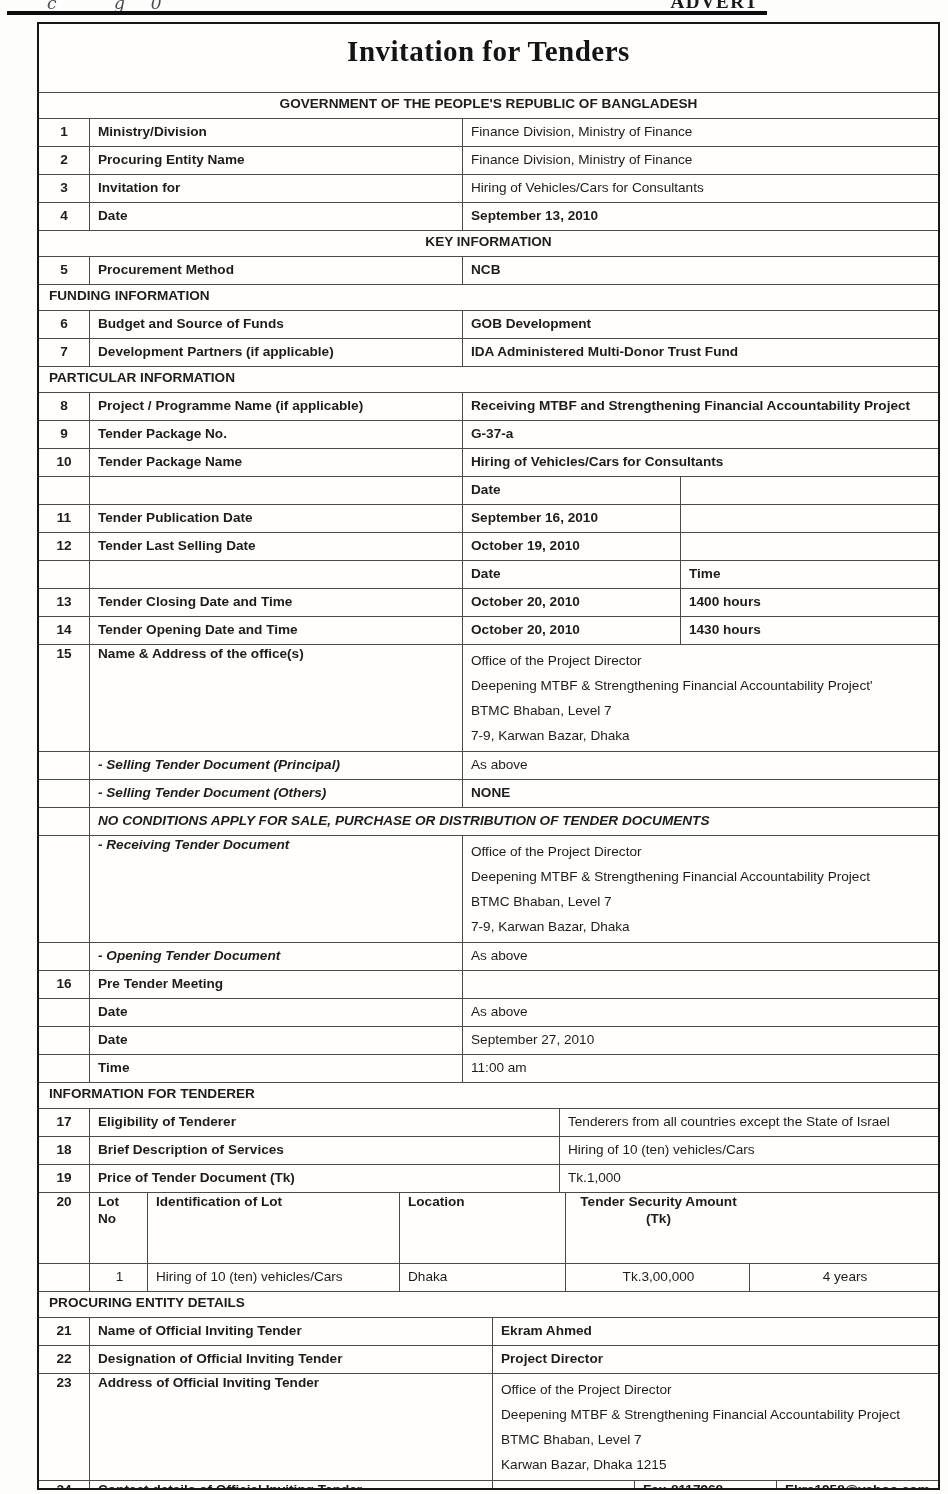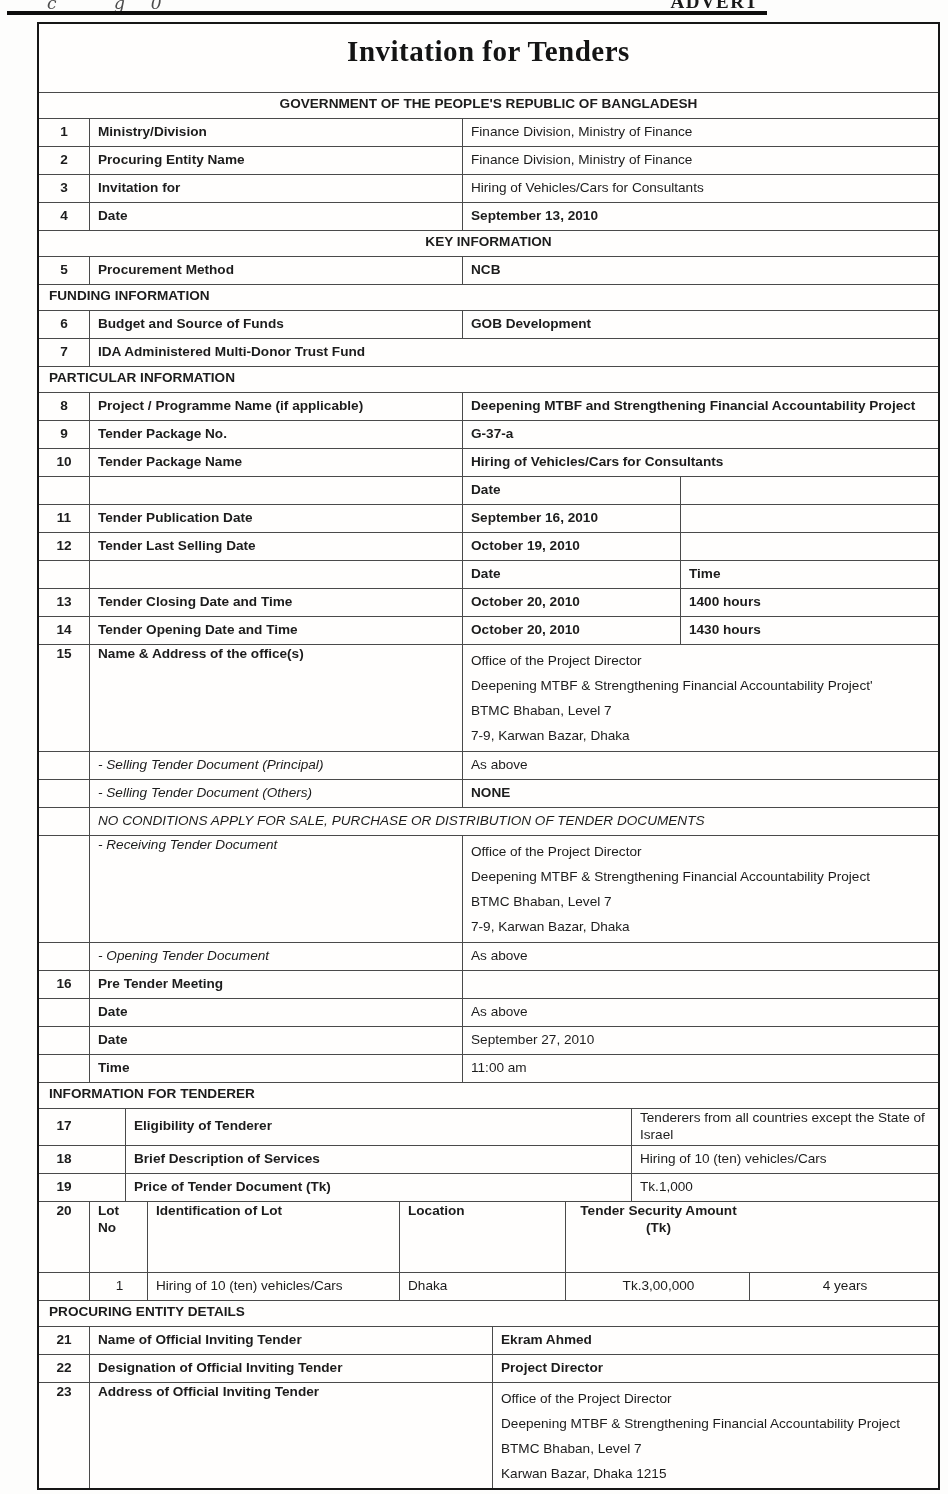--- a/index.html
+++ b/index.html
@@ -102,6 +102,7 @@
   </div>
   <div class="row g-main">
     <div class="c num">7</div>
+    <div class="c vl lbl">Development Partners (if applicable)</div>
     <div class="c vl b">IDA Administered Multi-Donor Trust Fund</div>
   </div>
 

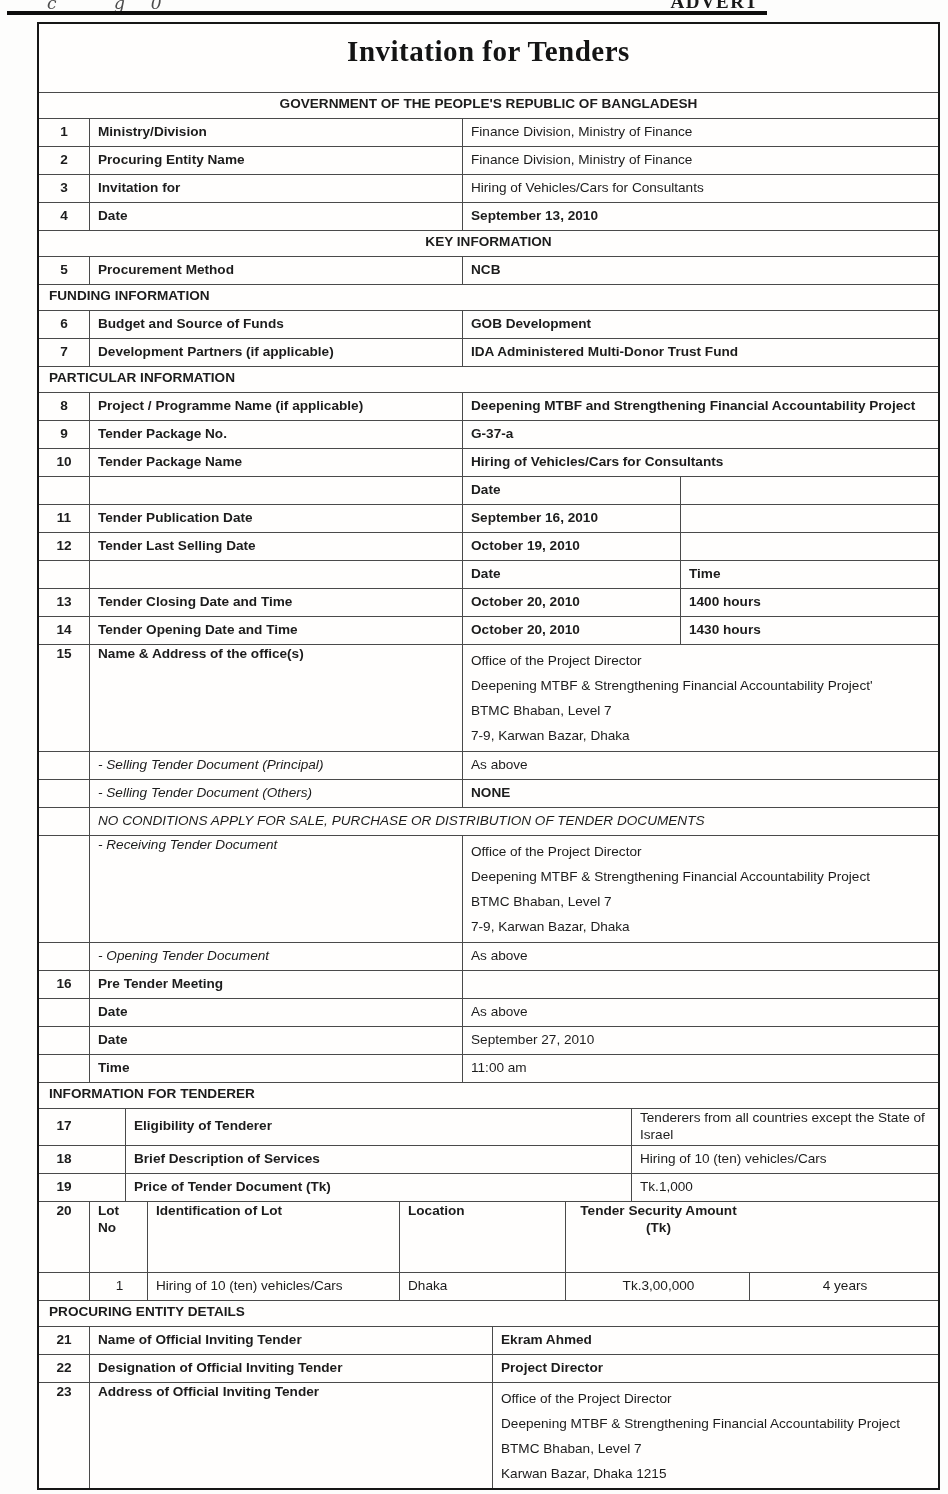--- a/index.html
+++ b/index.html
@@ -111,7 +111,7 @@
   <div class="row g-main">
     <div class="c num">8</div>
     <div class="c vl lbl">Project / Programme Name (if applicable)</div>
-    <div class="c vl b">Deepening MTBF and Strengthening Financial Accountability Project</div>
+    <div class="c vl b">Receiving MTBF and Strengthening Financial Accountability Project</div>
   </div>
   <div class="row g-main">
     <div class="c num">9</div>

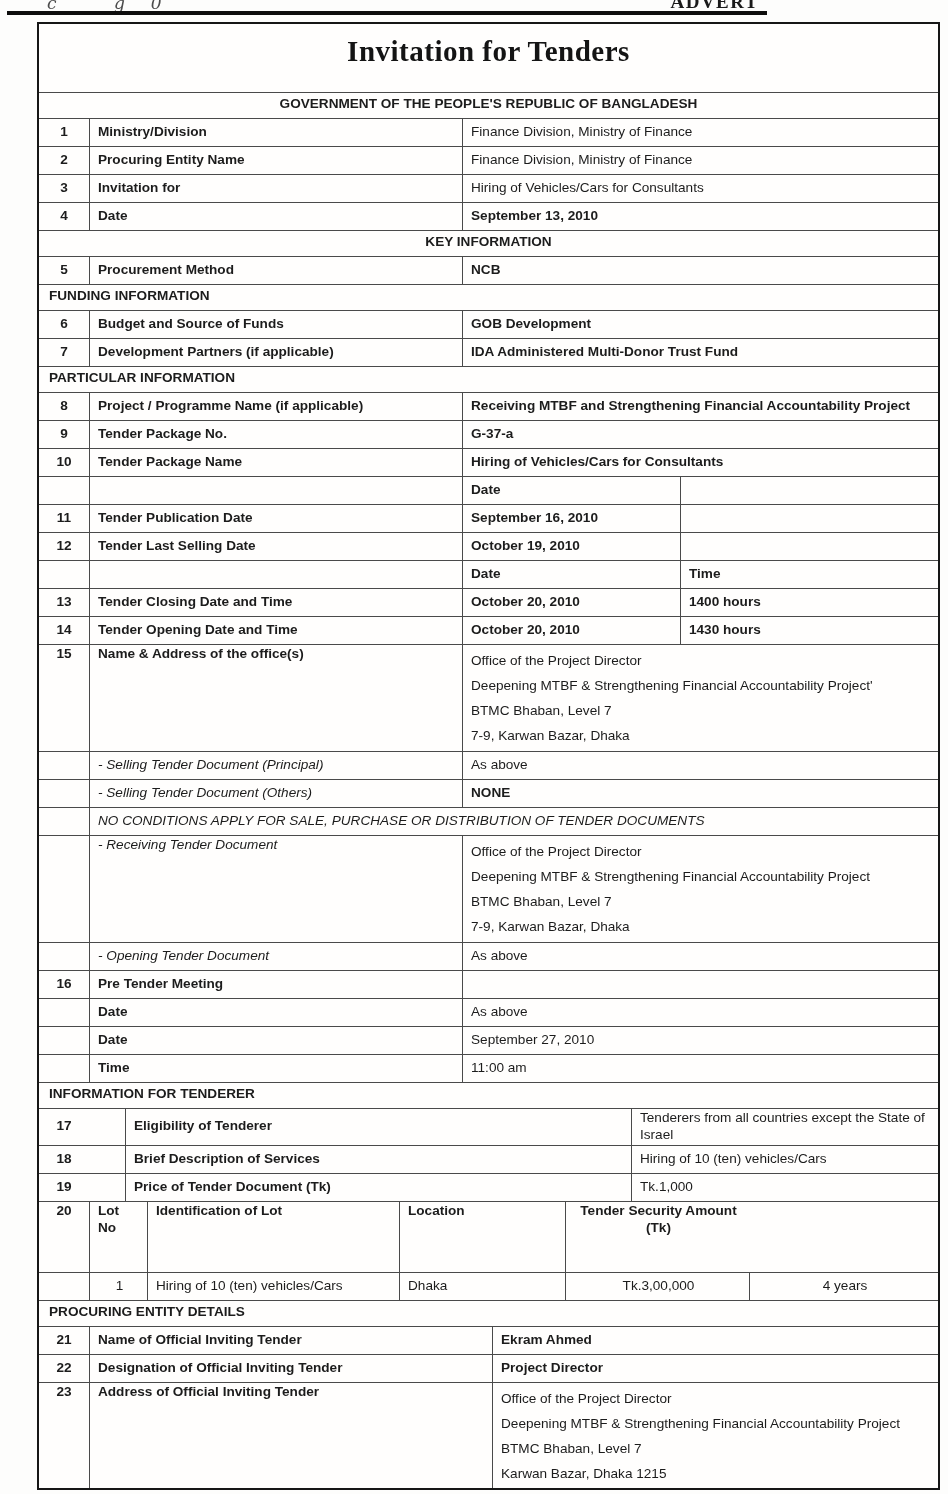--- a/index.html
+++ b/index.html
@@ -30,7 +30,7 @@
   .lbl{font-weight:bold;}
   .b{font-weight:bold;}
   .n{font-weight:normal;}
-  .it{font-style:italic;font-weight:normal;text-align:center;}
+  .it{font-style:italic;font-weight:bold;text-align:center;}
   .tc{justify-content:center;text-align:center;}
   .sec{display:block;padding:3px 10px;font-weight:bold;min-height:19px;}
   .sec-center{text-align:center;}

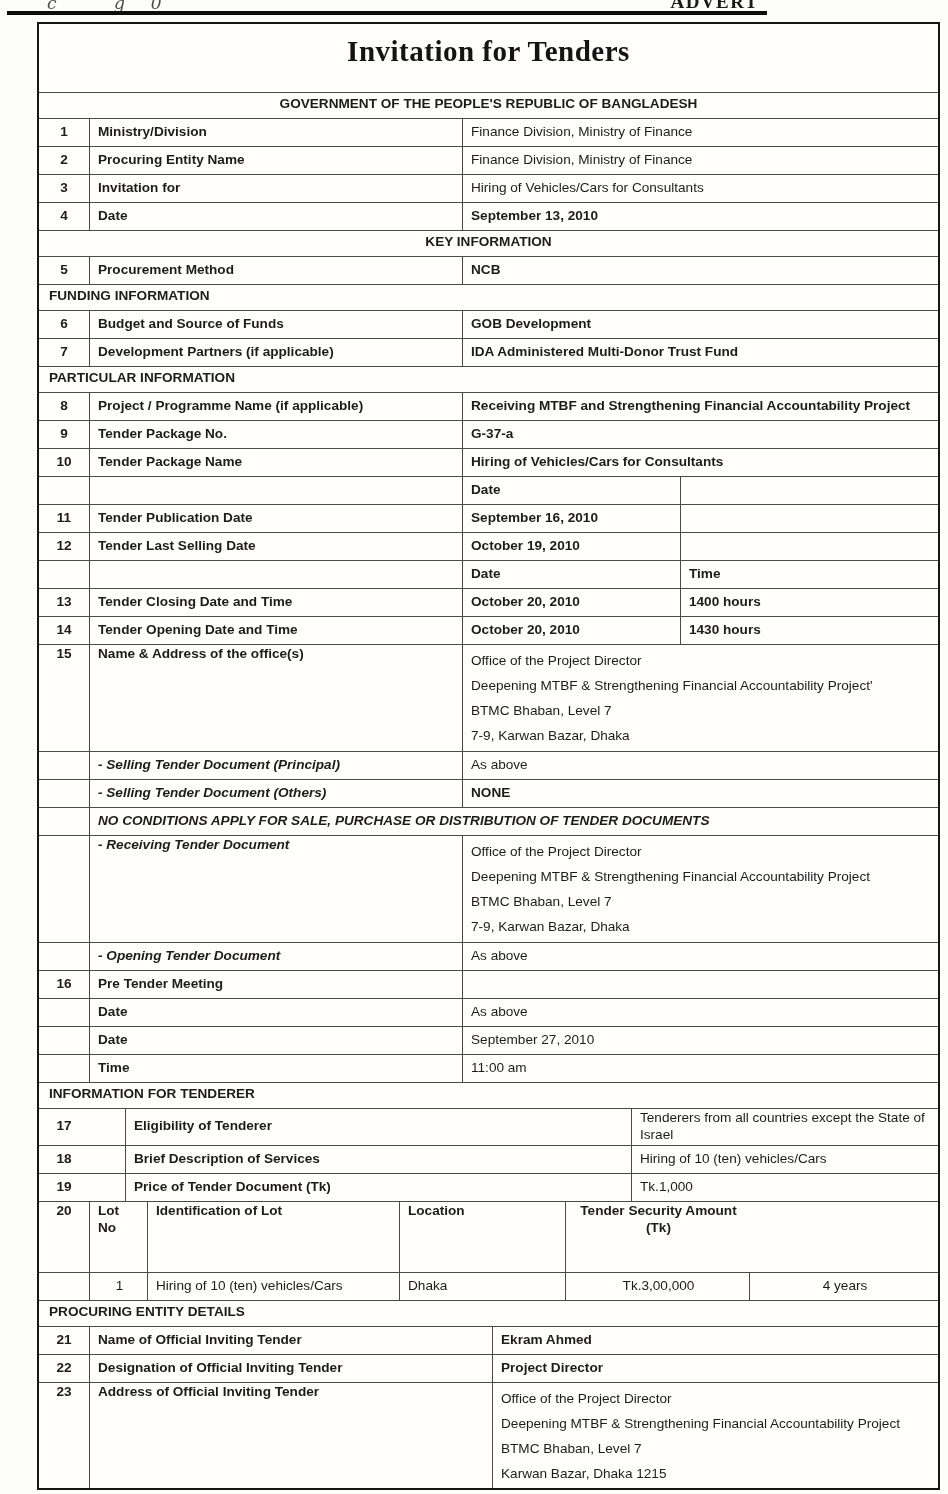--- a/index.html
+++ b/index.html
@@ -39,7 +39,7 @@
   
   .g-main{grid-template-columns:50px 373px 1fr;}
   .g-sub{grid-template-columns:50px 373px 218px 1fr;}
-  .g-wide{grid-template-columns:50px 470px 1fr;gap:36px;}
+  .g-wide{grid-template-columns:50px 470px 1fr;}
   .g-ent{grid-template-columns:50px 403px 1fr;}
   .g-contact{grid-template-columns:50px 403px 142px 142px 1fr;}
   .g-lot{grid-template-columns:50px 58px 252px 166px 184px 1fr;}

